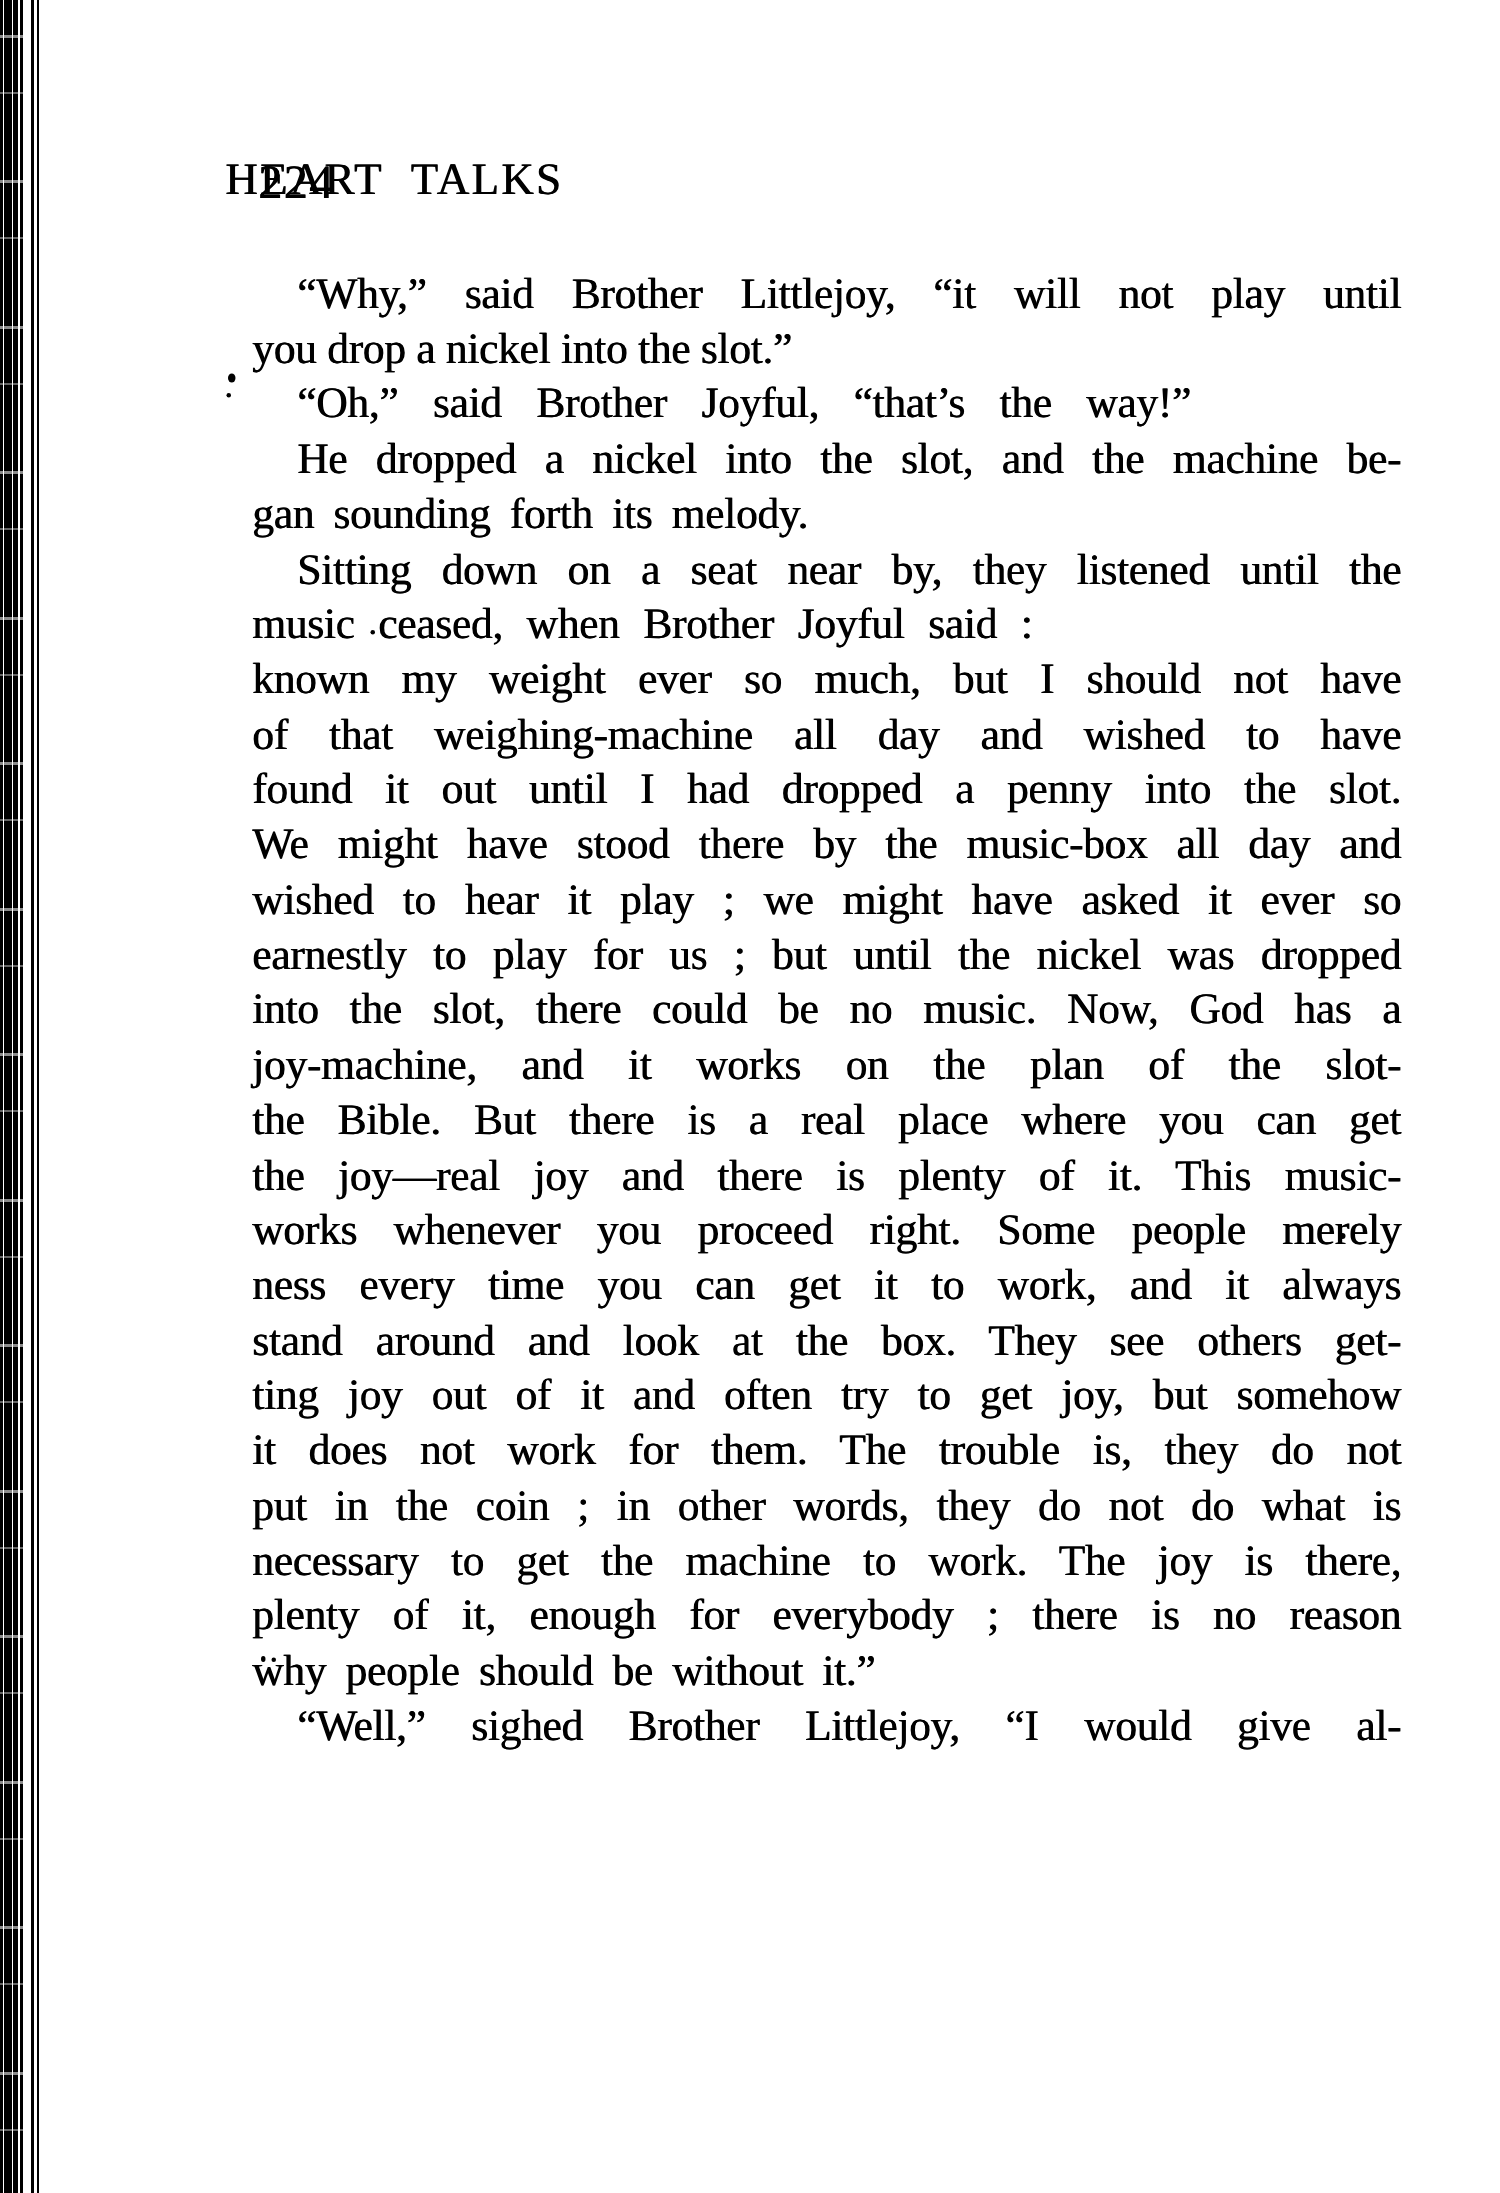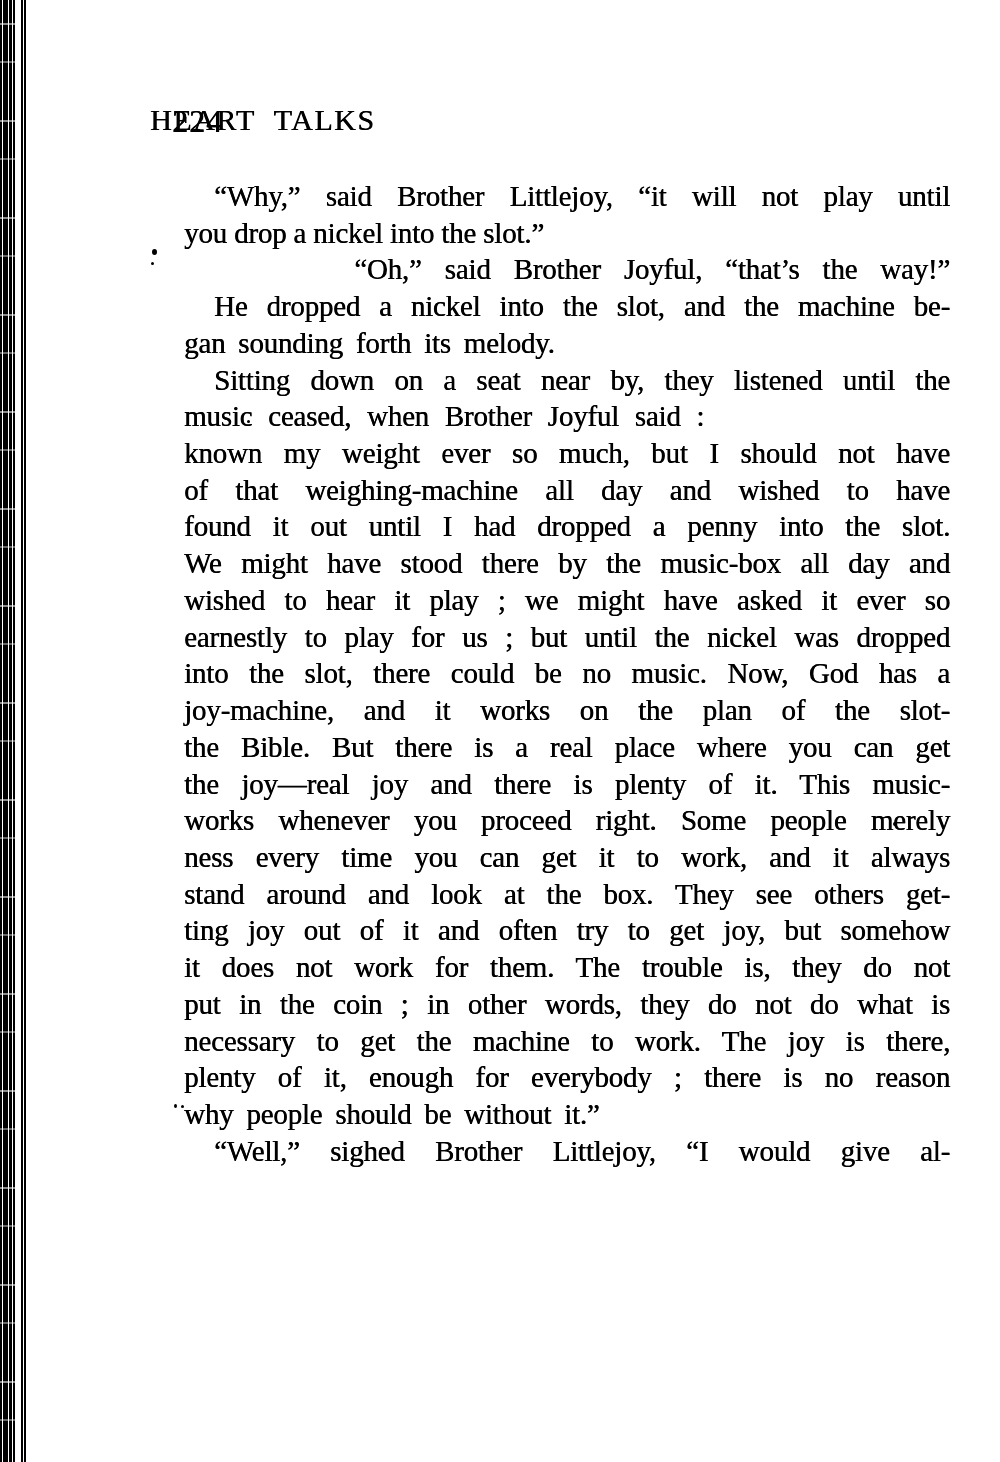--- a/index.html
+++ b/index.html
@@ -50,7 +50,7 @@
 
   
   .body-text {
-    position: absolute; left: 184px; top: 178px; width: 766px;
+    position: absolute; left: 168px; top: 178px; width: 766px;
     font-size: 29px; line-height: 36.72px; letter-spacing: -0.2px;
   }
   .line { height: 36.72px; white-space: nowrap; }

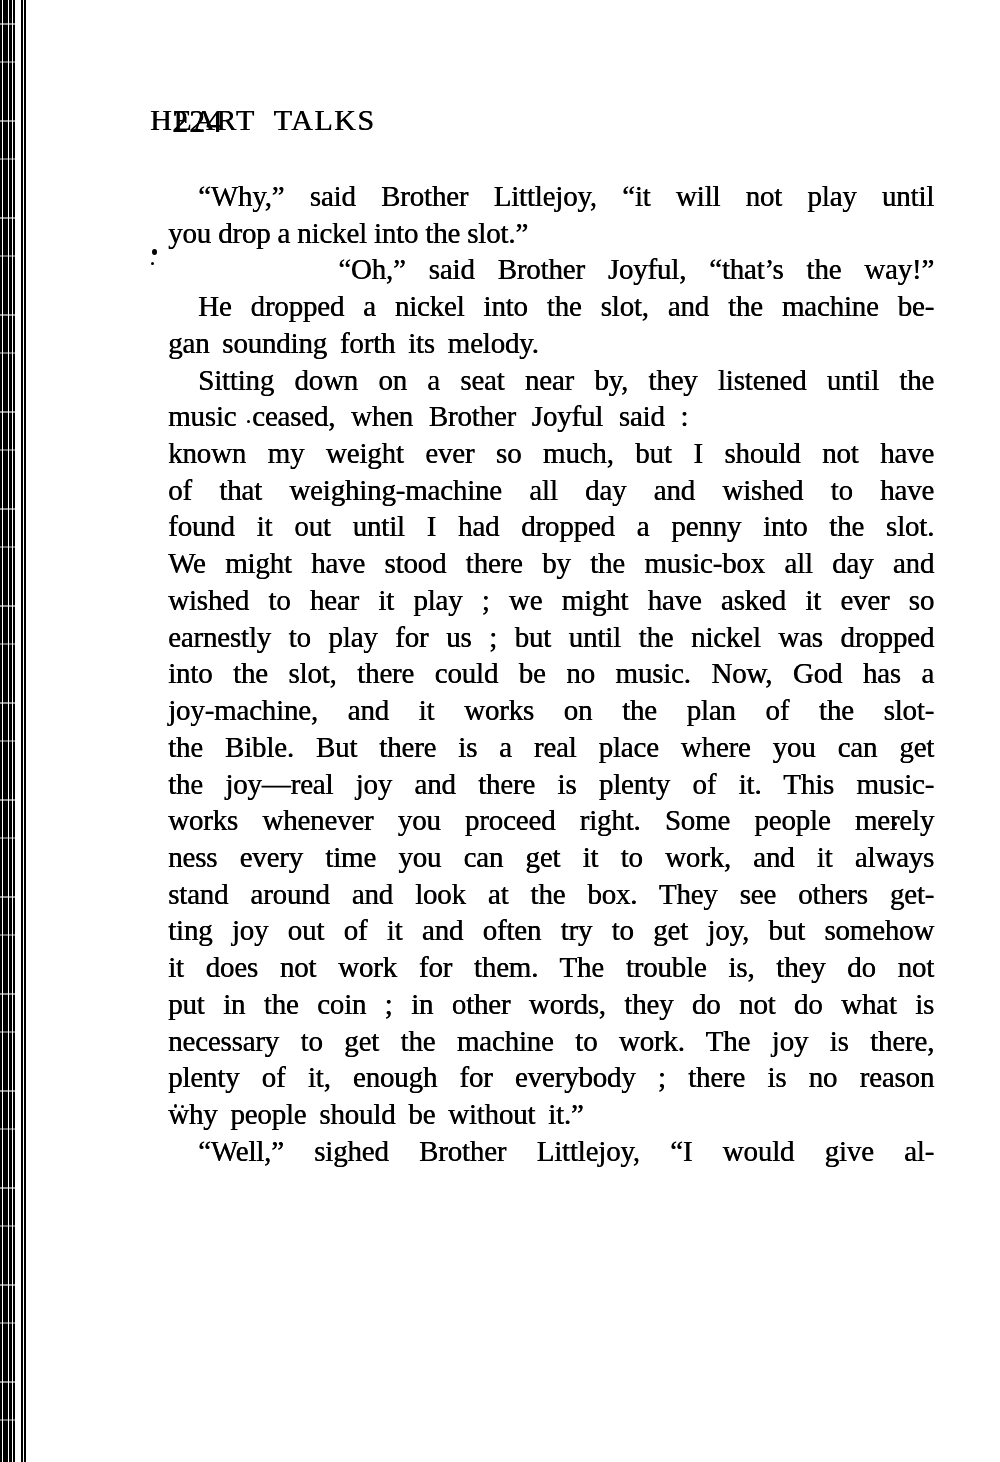--- a/index.html
+++ b/index.html
@@ -56,7 +56,7 @@
   .line { height: 36.72px; white-space: nowrap; }
   .line.justify { text-align: justify; text-align-last: justify; -moz-text-align-last: justify; white-space: normal; }
   .line.indent { text-indent: 30px; }
-  .line.wide { word-spacing: 0.55em; text-align: right; }
+  .line.wide { word-spacing: 0.55em; }
   .line.wide-sm { word-spacing: 0.3em; }
   .line.left-sm { word-spacing: 0.2em; }
 

